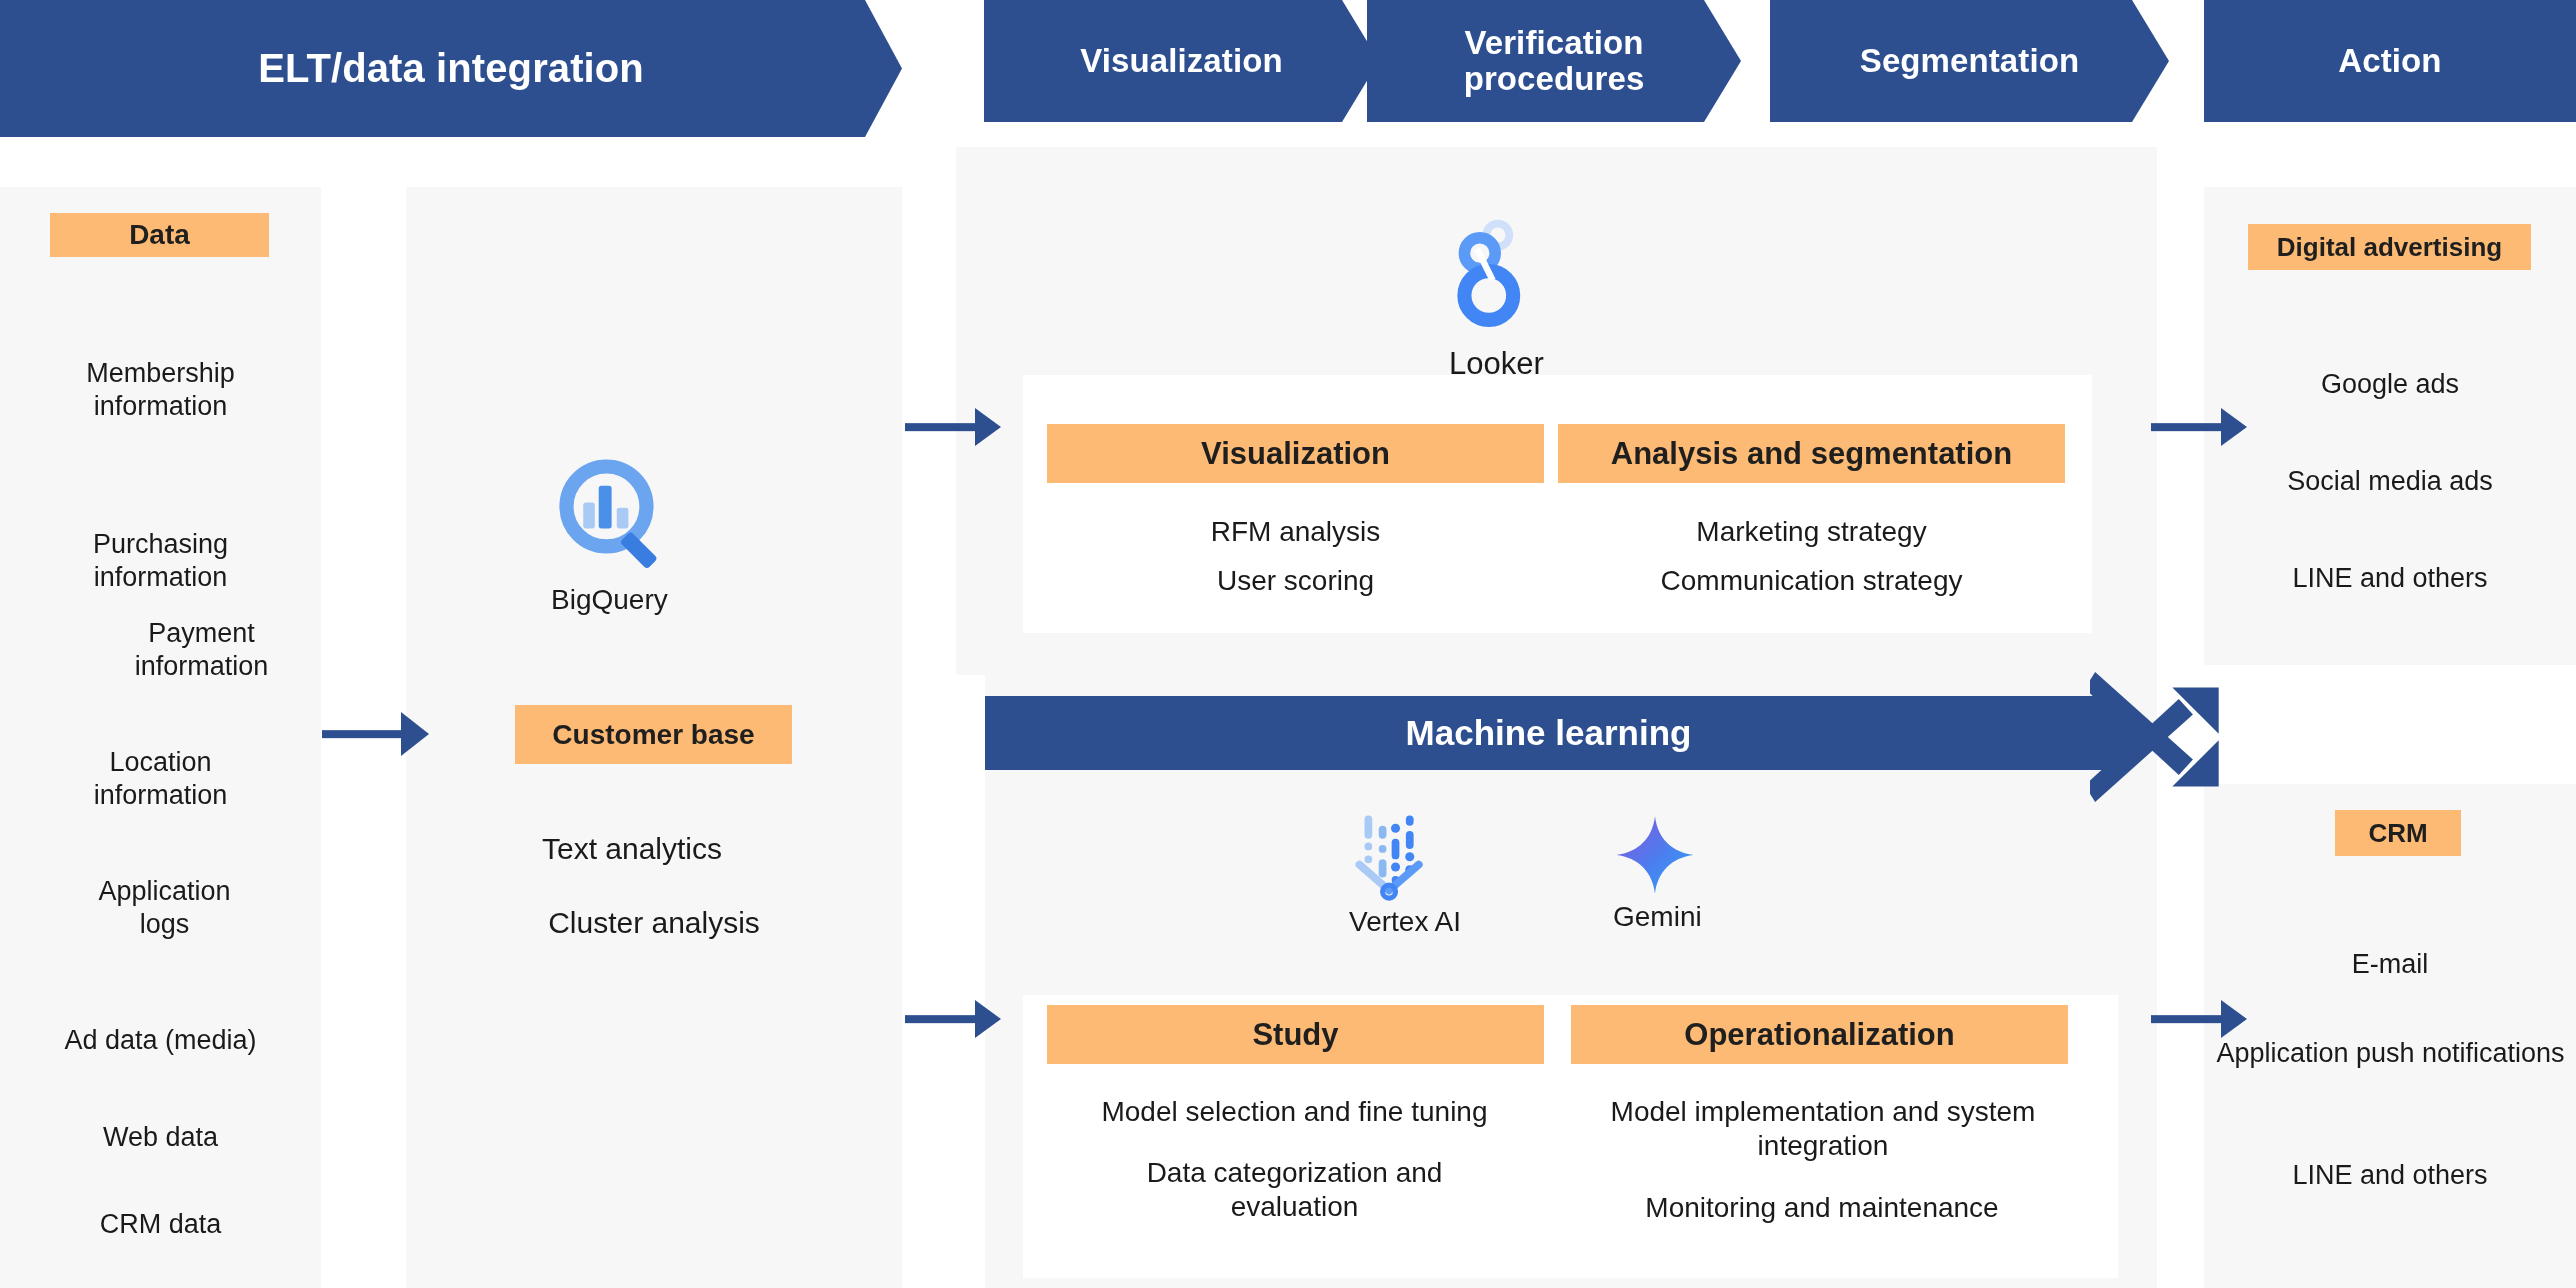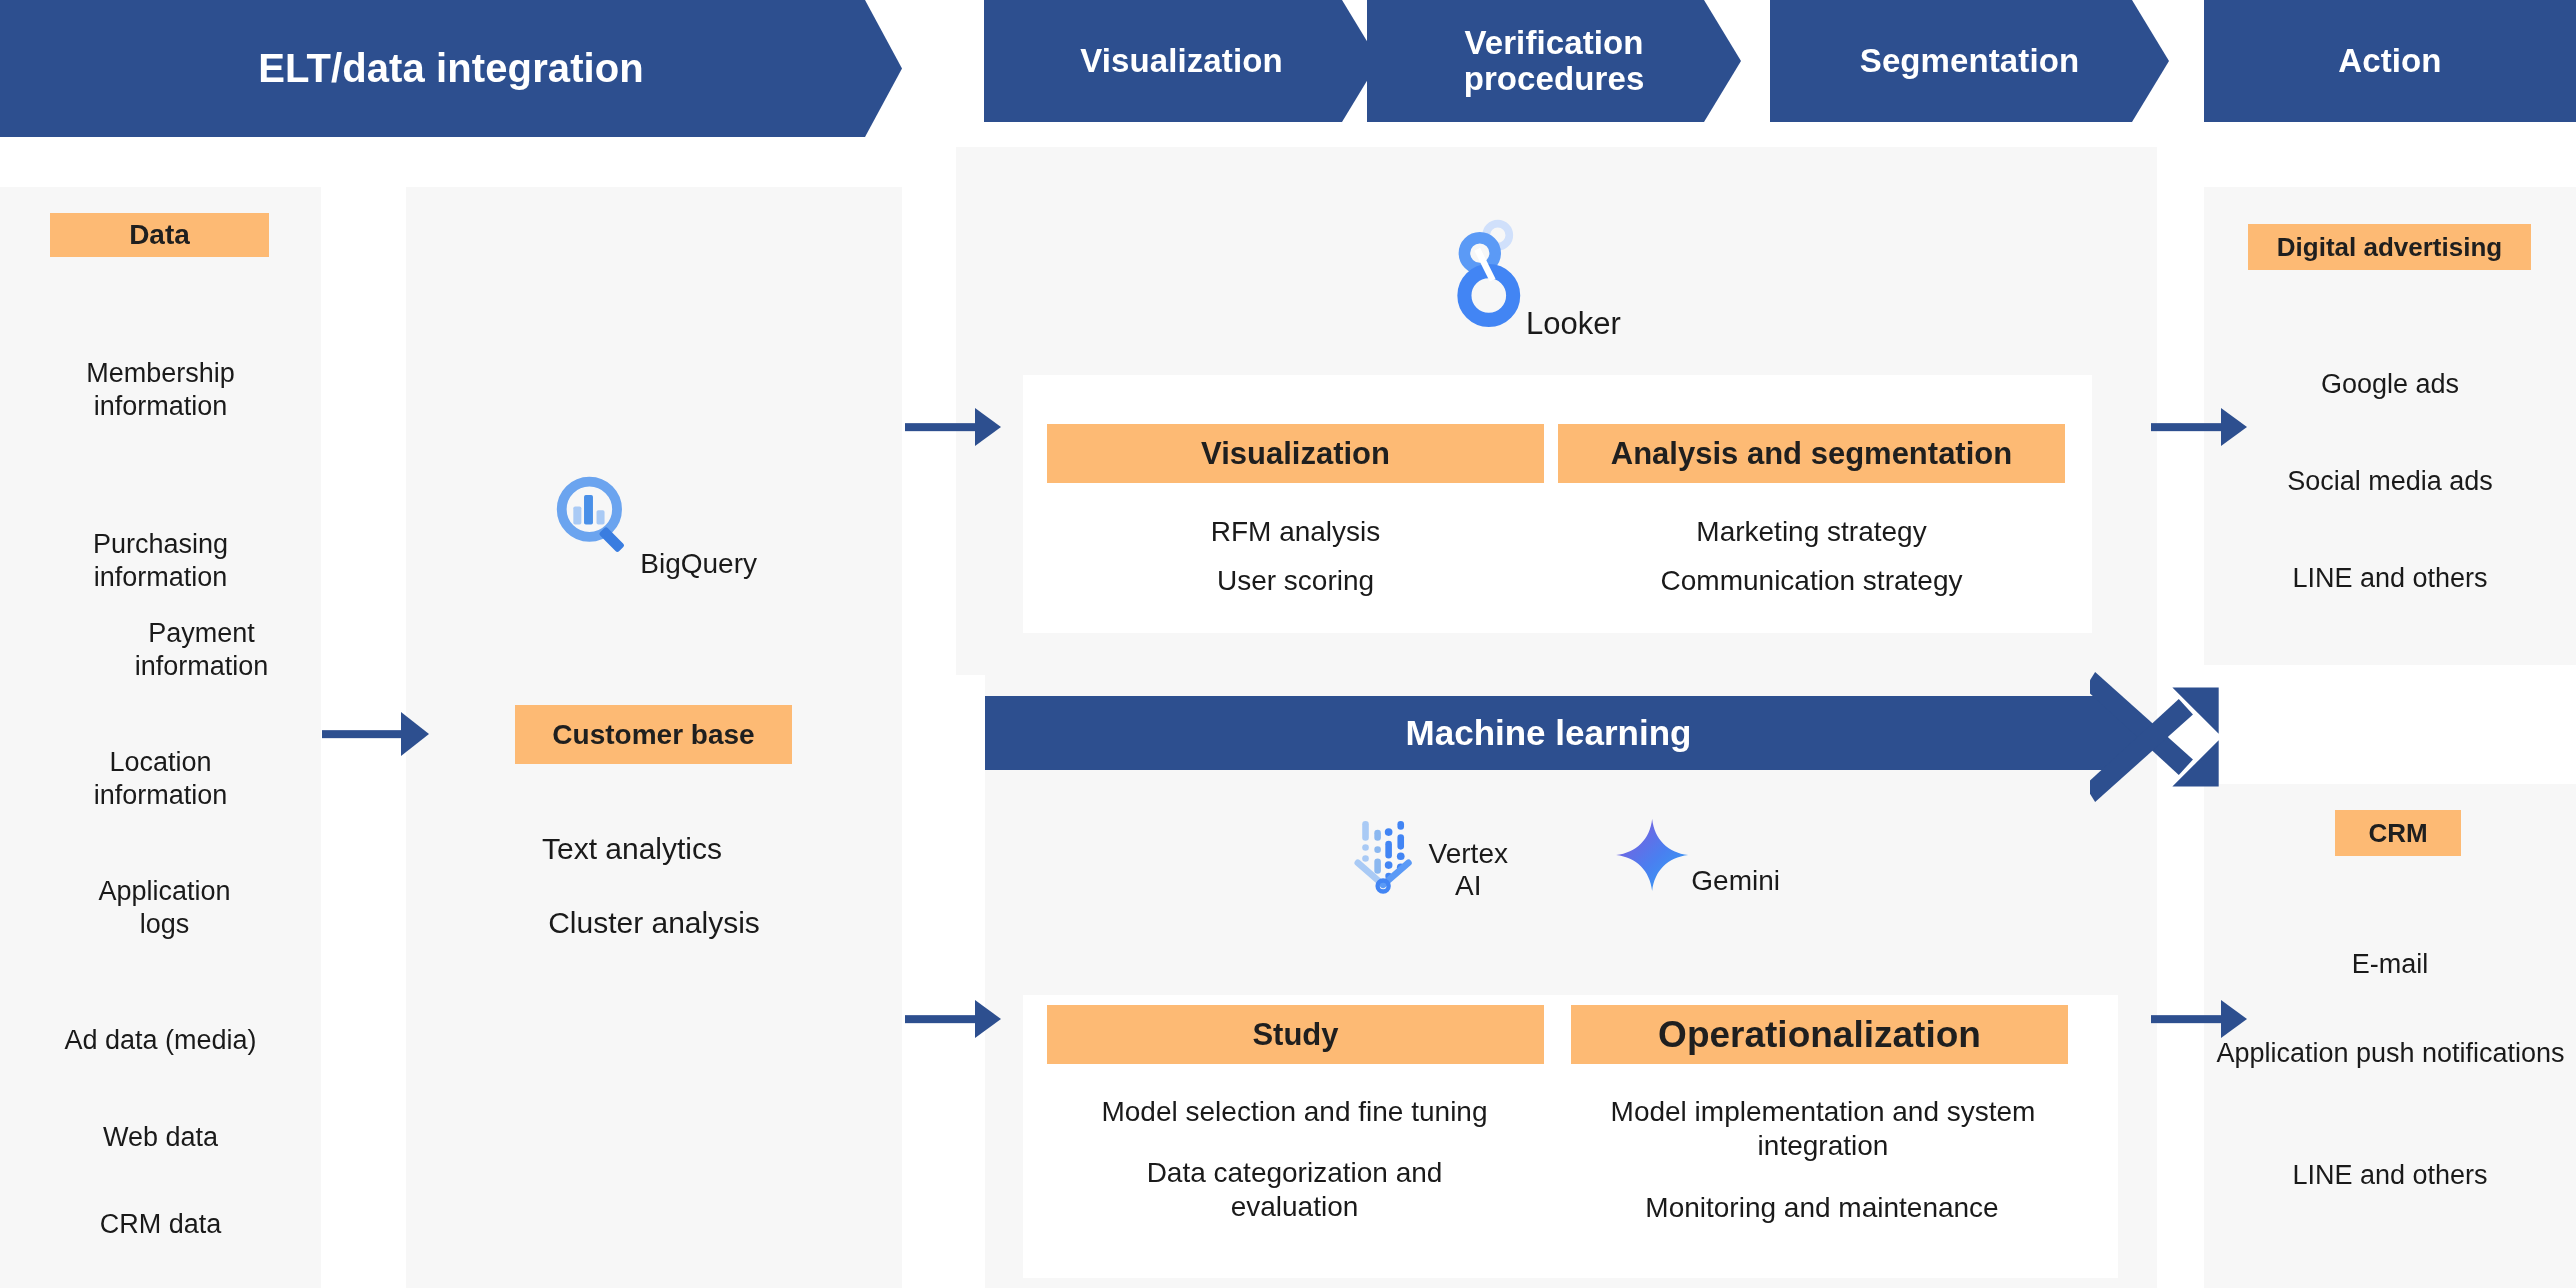--- a/index.html
+++ b/index.html
@@ -40,7 +40,7 @@
              clip-path:polygon(0 0, calc(100% - 39px) 0, 100% 50%, calc(100% - 39px) 100%, 0 100%);}
 
   
-  .logo-wrap{position:absolute;display:flex;flex-direction:row;align-items:flex-end;}
+  .logo-wrap{position:absolute;display:flex;flex-direction:column;align-items:flex-start;}
   .logo-cap{margin-top:3.9px;text-align:center;color:#1a1a1a;}
 </style>
 </head>

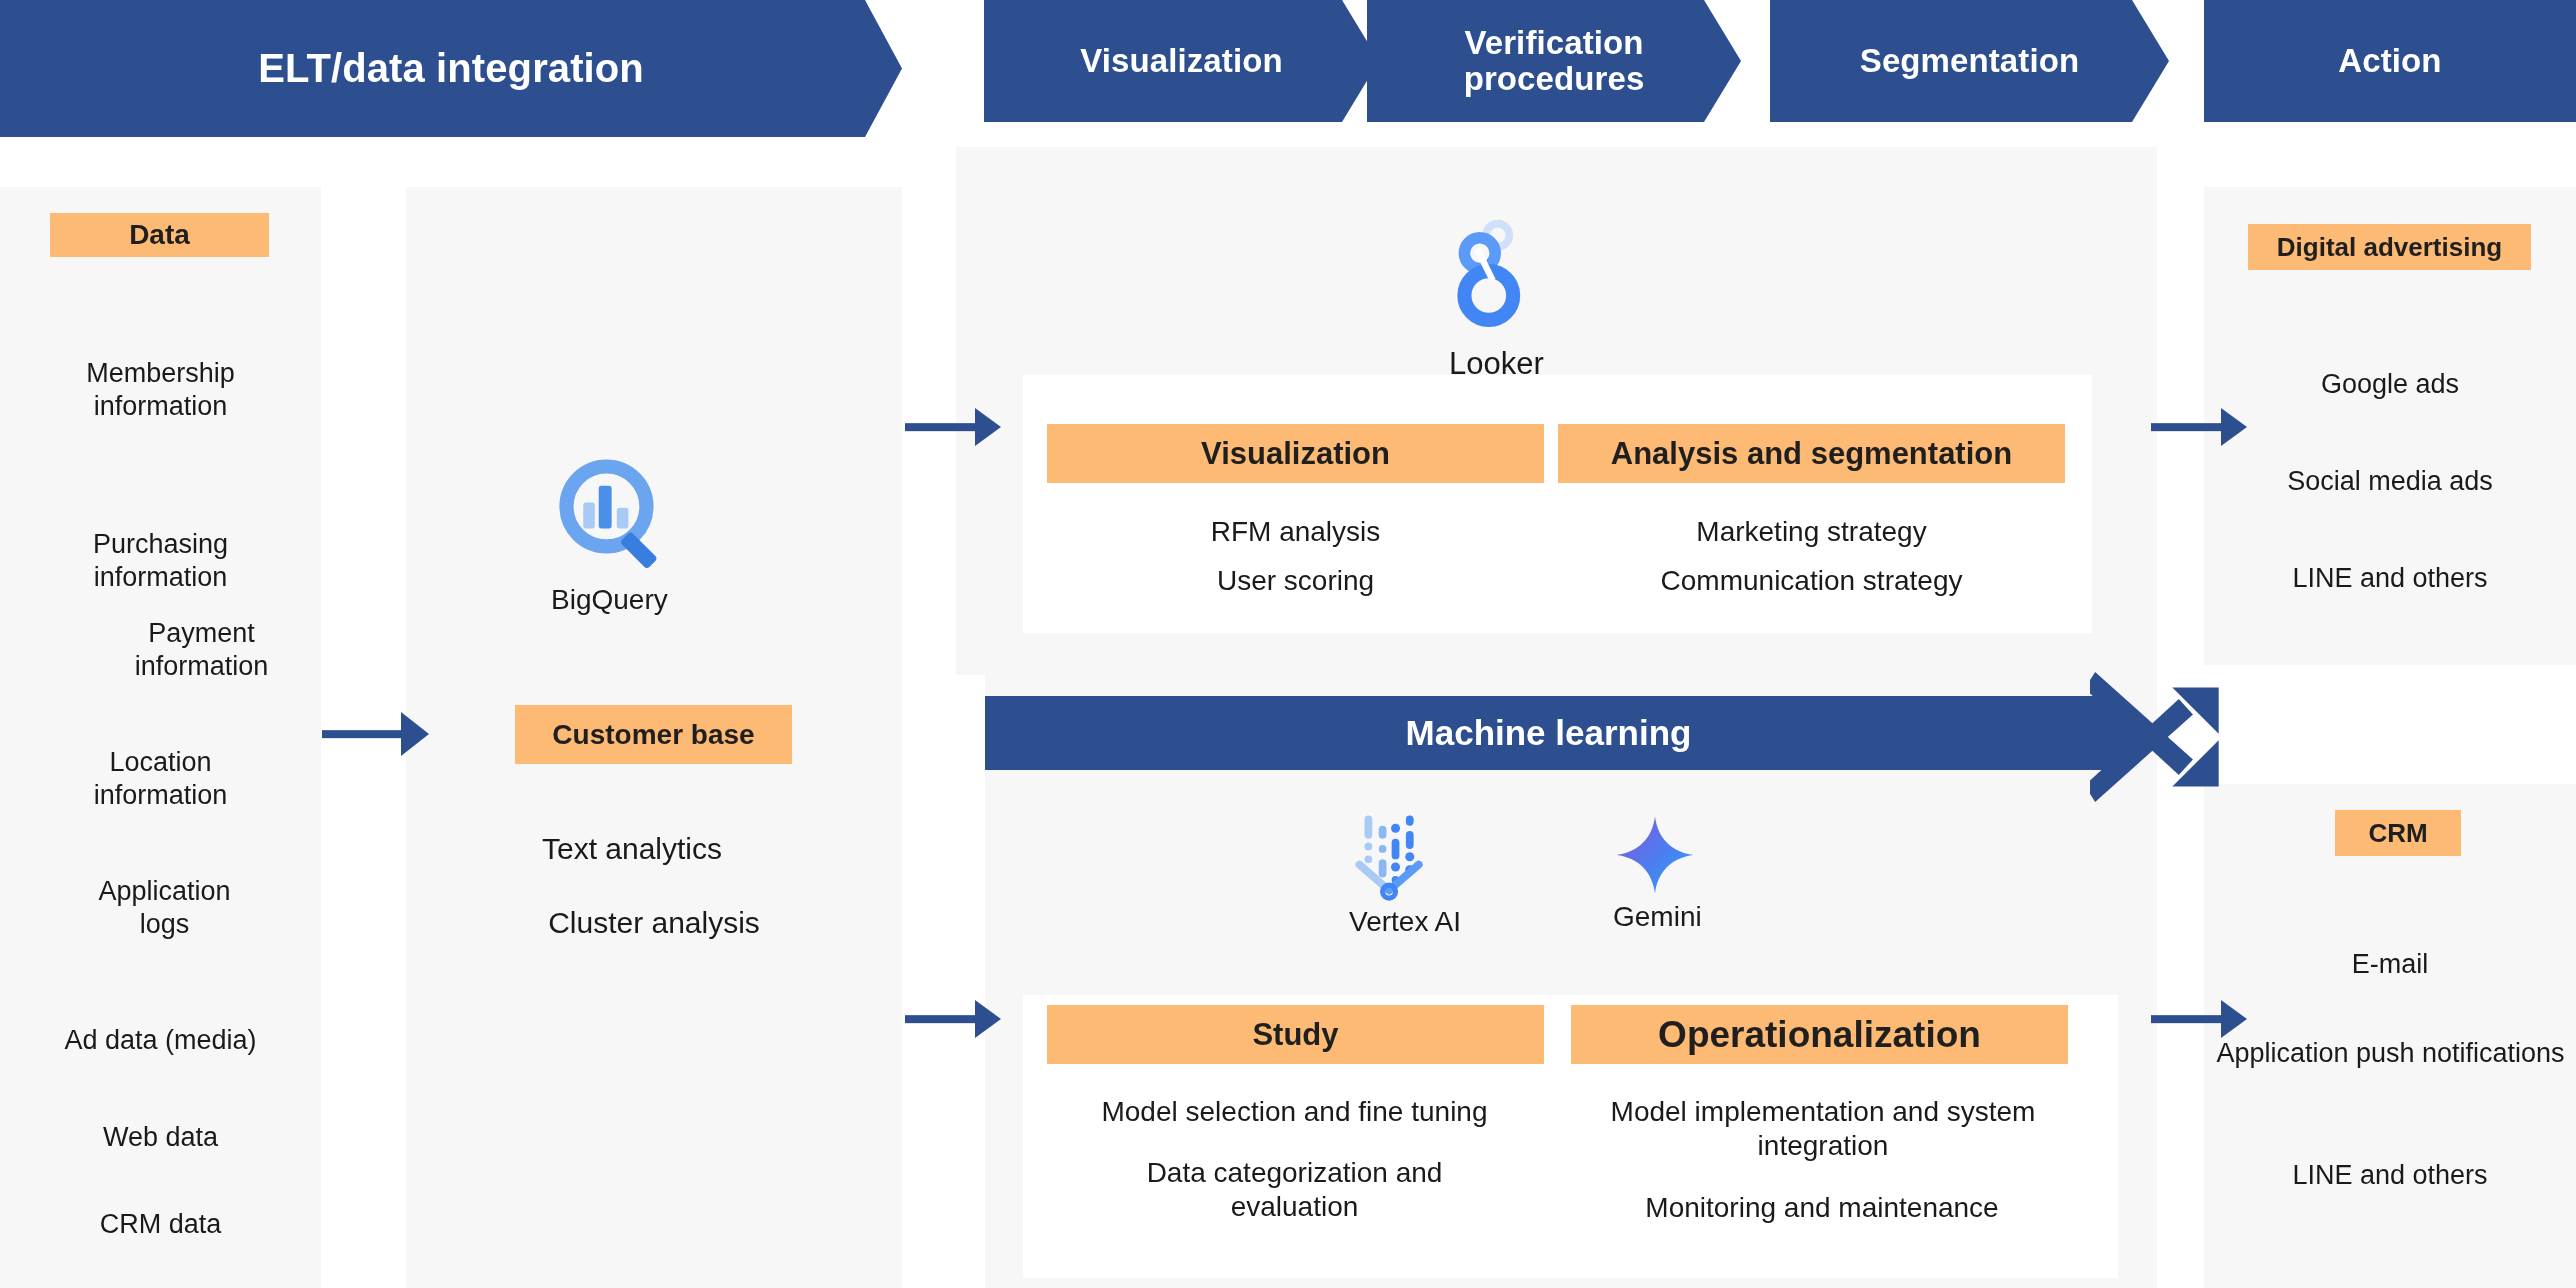--- a/index.html
+++ b/index.html
@@ -246,7 +246,7 @@
 <div class="chip" style="left:1047px;top:1005px;width:497px;height:59px;font-size:31px;">
   <span>Study</span>
 </div>
-<div class="chip" style="left:1571px;top:1005px;width:497px;height:59px;font-size:37px;">
+<div class="chip" style="left:1571px;top:1005px;width:497px;height:59px;font-size:31px;">
   <span>Operationalization</span>
 </div>
 

